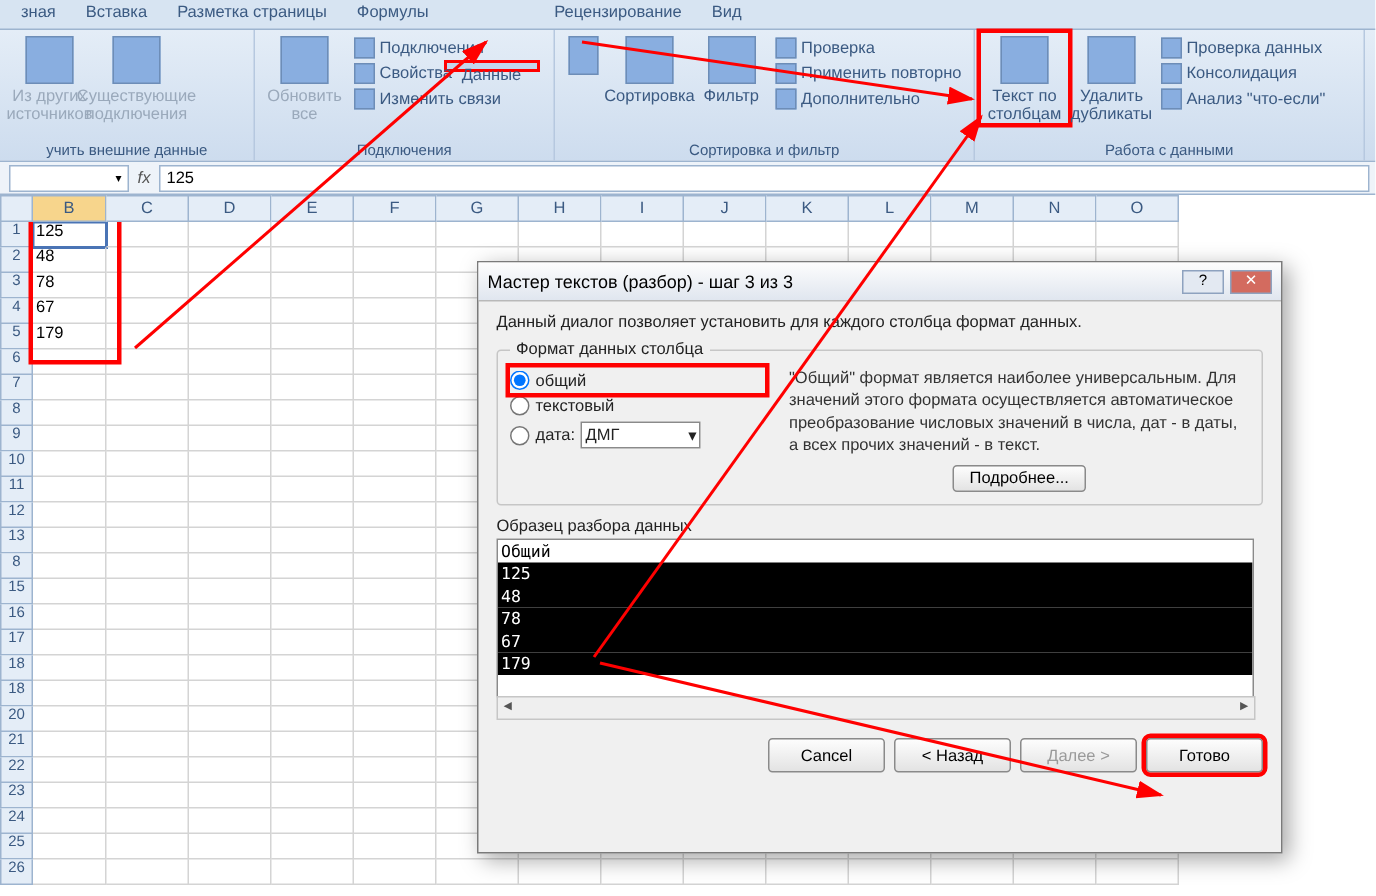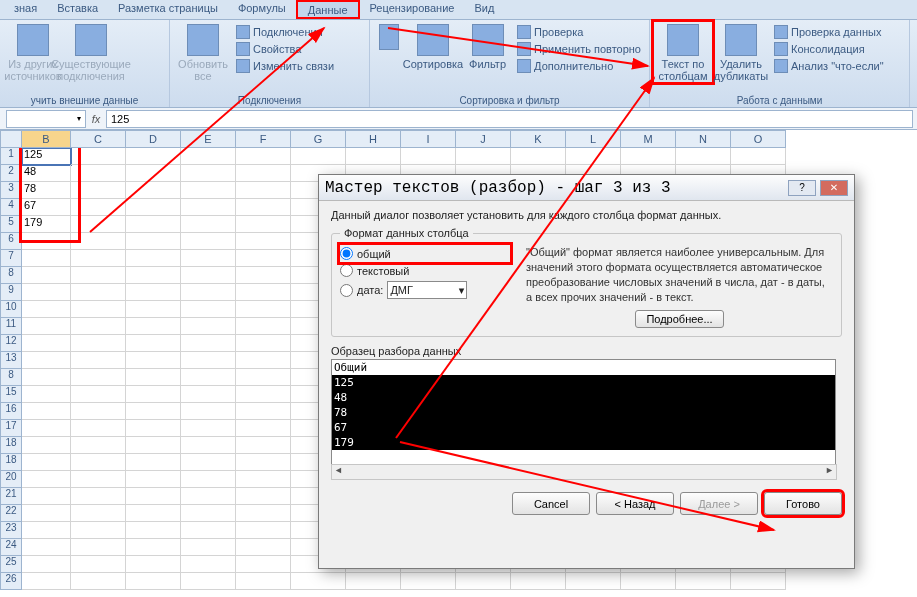--- a/index.html
+++ b/index.html
@@ -9,7 +9,7 @@
   .tabs { height:20px; background:#d7e4f2; display:flex; border-bottom:1px solid #9db4cf; padding-left:4px;}
   .tab { padding:2px 10px; color:#3b5a82; cursor:default; }
   .tab.active { background:#c3d6ec; border:1px solid #9db4cf; border-bottom:none;}
-  .highlight-red { border:2px solid red !important; }
+  .highlight-red { border:2px solid red !important;margin-top:40px; }
 
   
   .ribbon { height:88px; background:linear-gradient(#e4edf7,#cddcee); display:flex; border-bottom:1px solid #9db4cf;}

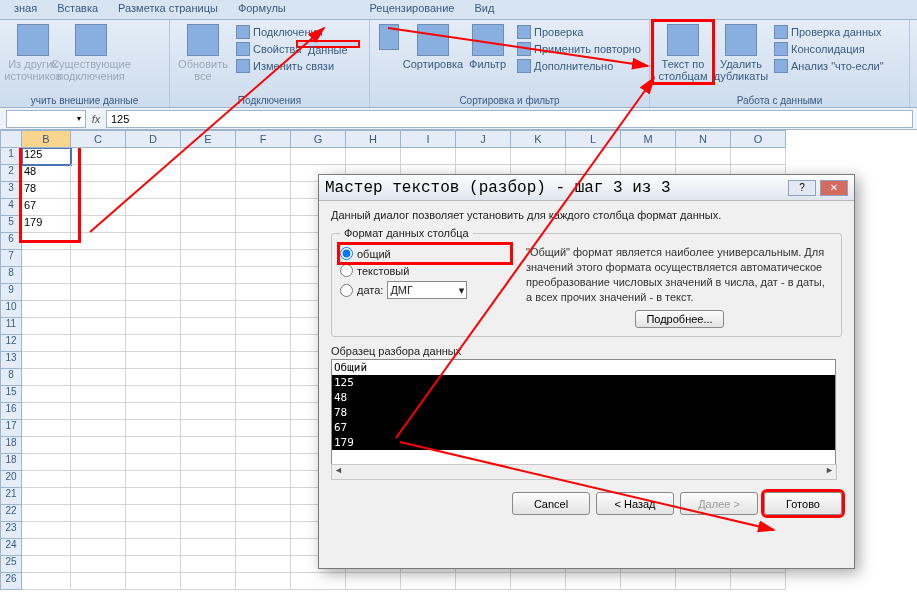--- a/index.html
+++ b/index.html
@@ -47,7 +47,7 @@
   .dlg-back { position:absolute; left:318px; top:174px; width:537px; height:395px; }
   .dlg { width:100%; height:100%; background:#f0f0f0; border:1px solid #7a7a7a; box-shadow:4px 4px 14px rgba(0,0,0,.35);}
   .titlebar { height:26px; background:linear-gradient(#fdfdfd,#e0e6ef); display:flex; align-items:center; padding:0 6px; border-bottom:1px solid #b9b9b9;}
-  .titlebar span { font-size:16px;font-family:Liberation Mono, monospace;}
+  .titlebar span { font-size:12px;}
   .tbtns { margin-left:auto; display:flex; gap:4px;}
   .tbtn { width:28px; height:16px; background:#e3e9f2; border:1px solid #8ea2bf; font-size:10px; text-align:center; line-height:13px;}
   .tbtn.close{ background:#d36b5f; color:#fff;}

